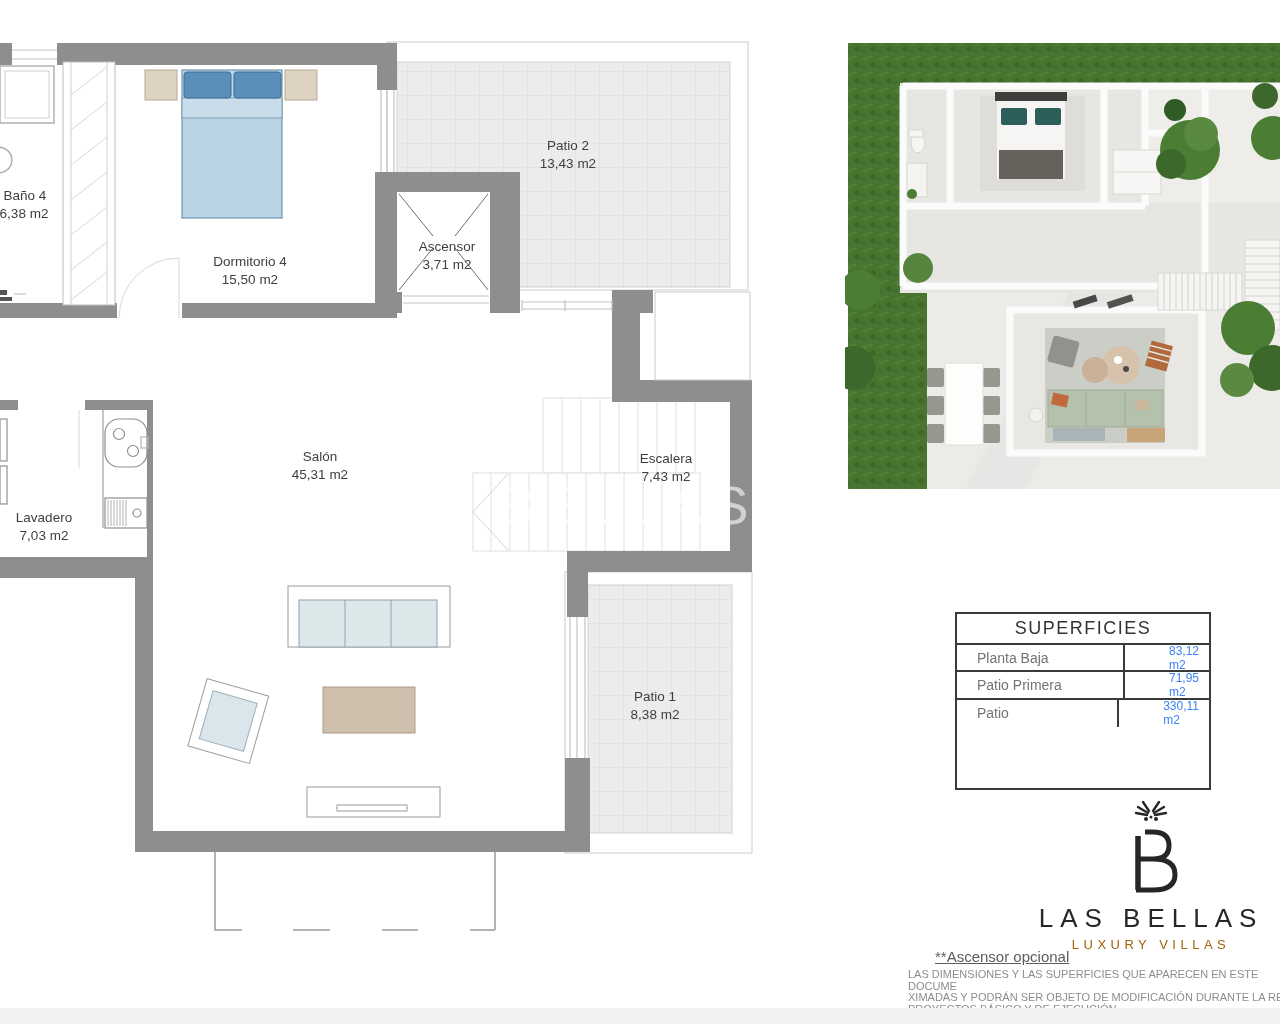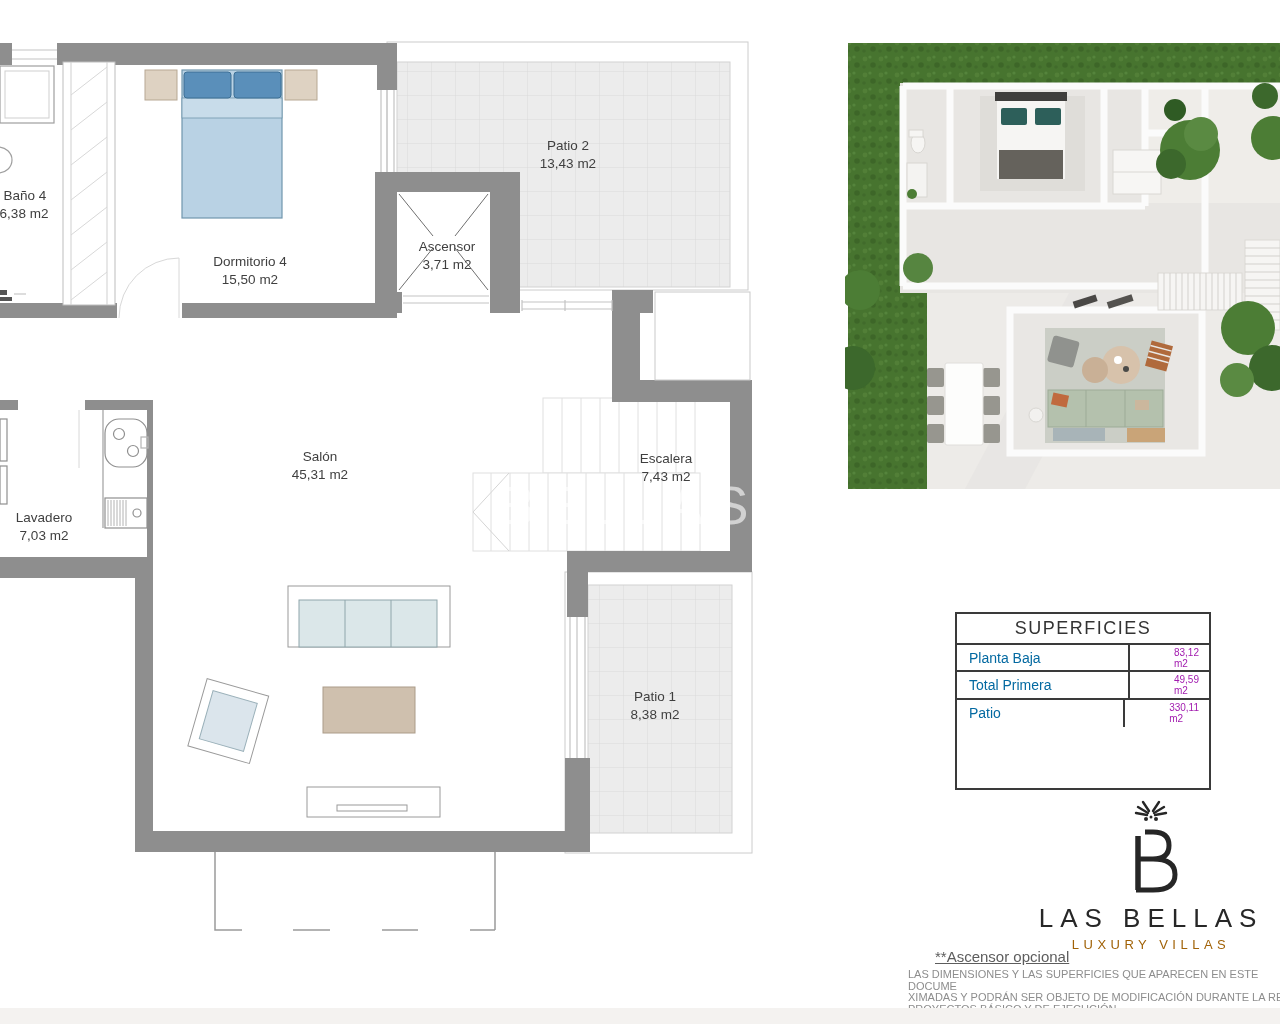--- a/index.html
+++ b/index.html
@@ -14,7 +14,7 @@
   .sup-row{height:27.4px;border-bottom:2px solid #3a3a3a;display:flex;box-sizing:border-box;}
   .sup-row:last-child{border-bottom:none;}
   .sup-label{width:181px;border-right:2px solid #3a3a3a;box-sizing:border-box;
-             display:flex;align-items:center;padding-left:12px;font-size:14px;color:#0369a1;}
+             display:flex;align-items:center;padding-left:20px;font-size:14px;color:#737373;}
   .sup-value{flex:1;display:flex;align-items:center;justify-content:flex-end;
              padding-right:10px;font-size:10px;color:#a21caf;padding-left:44px;}
   

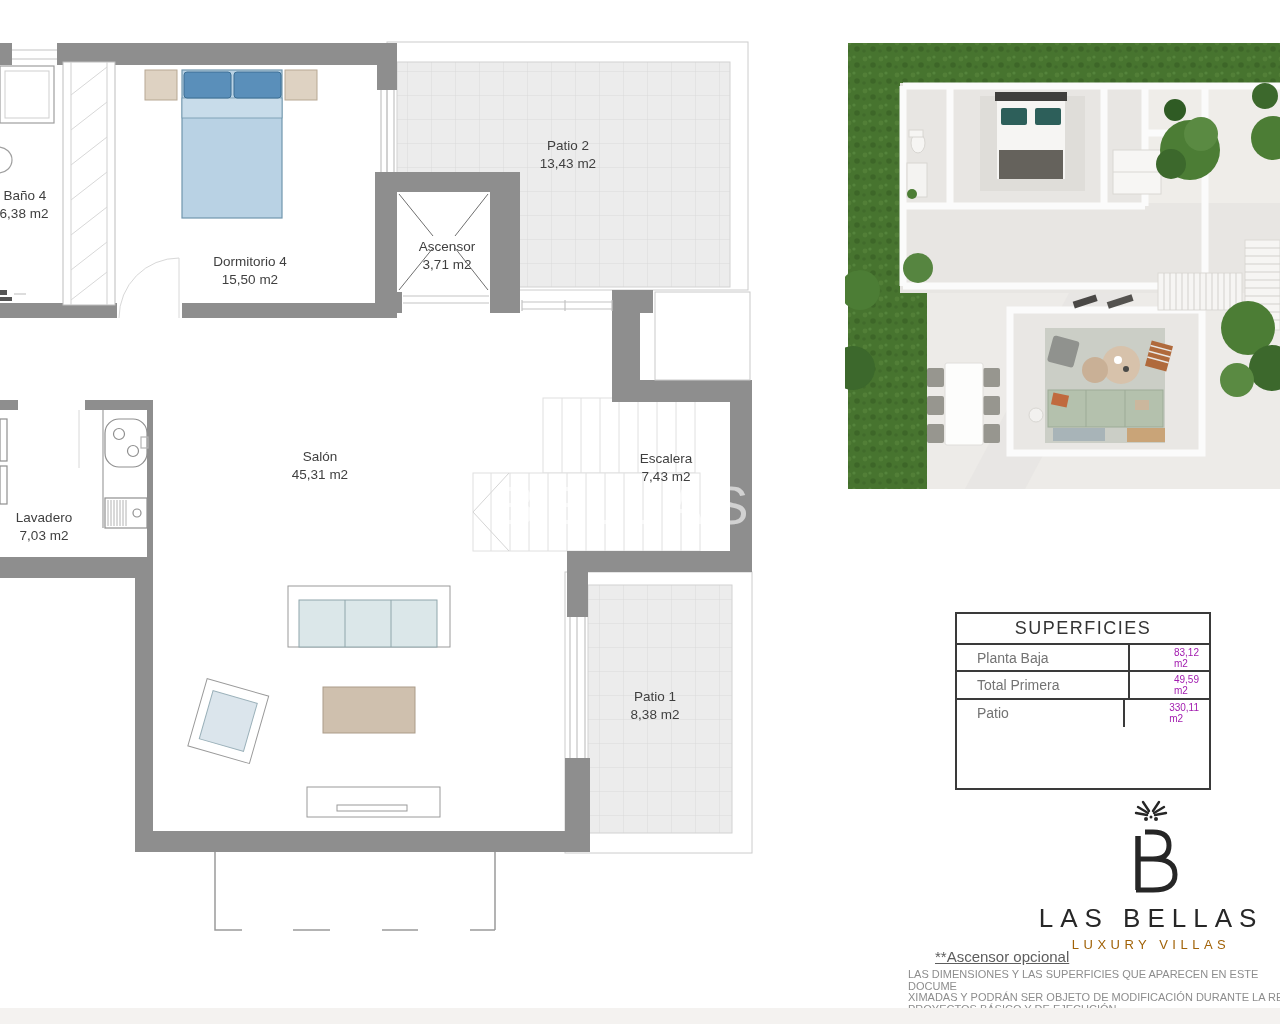--- a/index.html
+++ b/index.html
@@ -16,7 +16,7 @@
   .sup-label{width:181px;border-right:2px solid #3a3a3a;box-sizing:border-box;
              display:flex;align-items:center;padding-left:20px;font-size:14px;color:#737373;}
   .sup-value{flex:1;display:flex;align-items:center;justify-content:flex-end;
-             padding-right:10px;font-size:10px;color:#a21caf;padding-left:44px;}
+             padding-right:10px;font-size:12px;color:#3b82f6;padding-left:44px;}
   
   .brand{left:1038px;top:797px;width:226px;text-align:center;}
   .brand-name{font-size:26px;letter-spacing:7px;color:#272727;margin-top:4px;white-space:nowrap;}

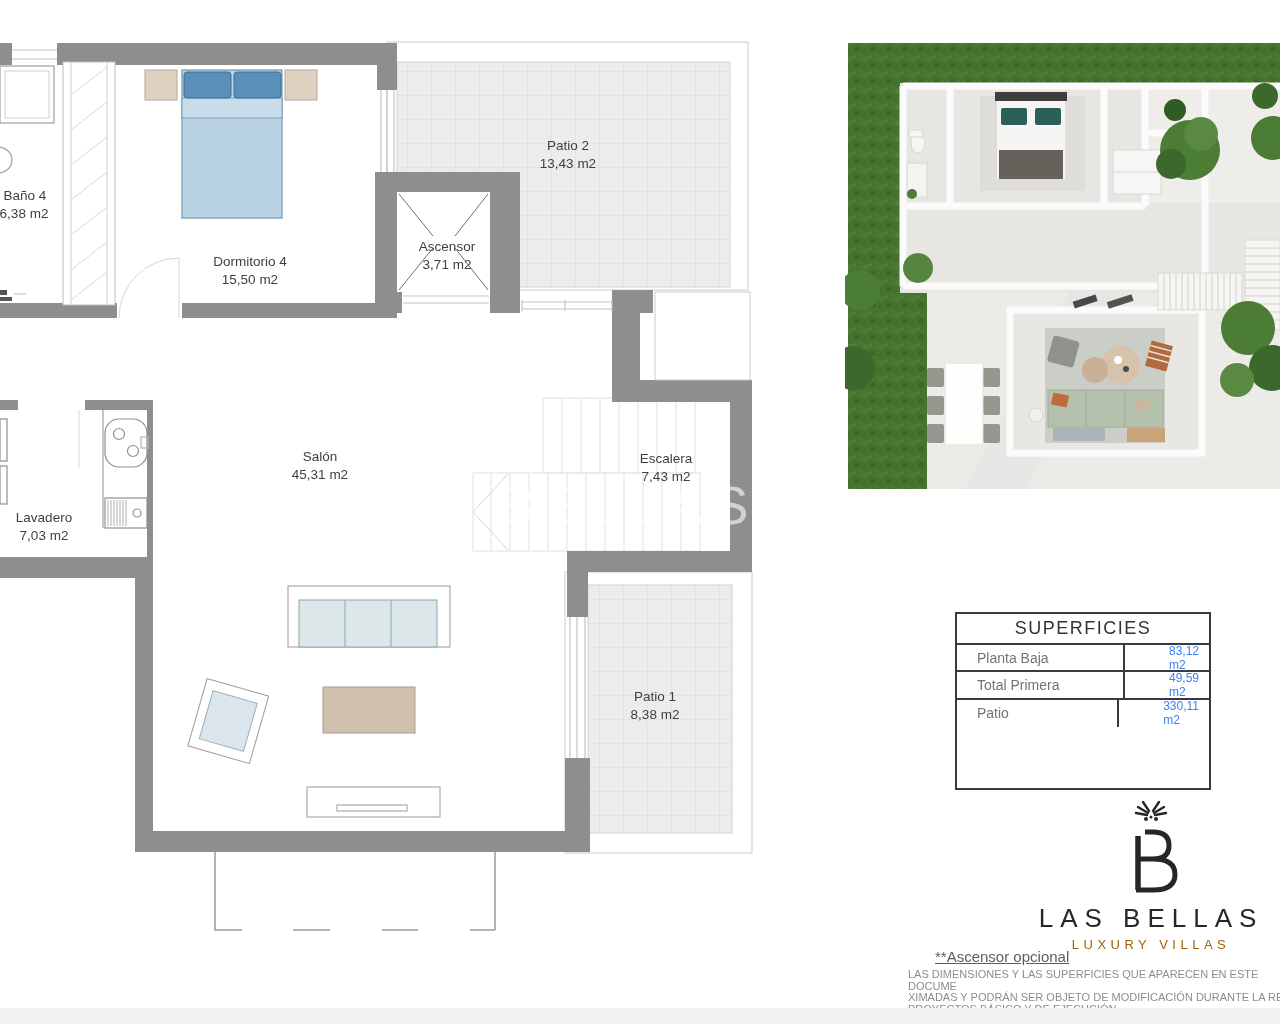--- a/index.html
+++ b/index.html
@@ -293,7 +293,7 @@
     <div class="sup-value">83,12 m2</div>
   </div>
   <div class="sup-row">
-    <div class="sup-label">Total Primera</div>
+    <div class="sup-label">Patio Primera</div>
     <div class="sup-value">49,59 m2</div>
   </div>
   <div class="sup-row">

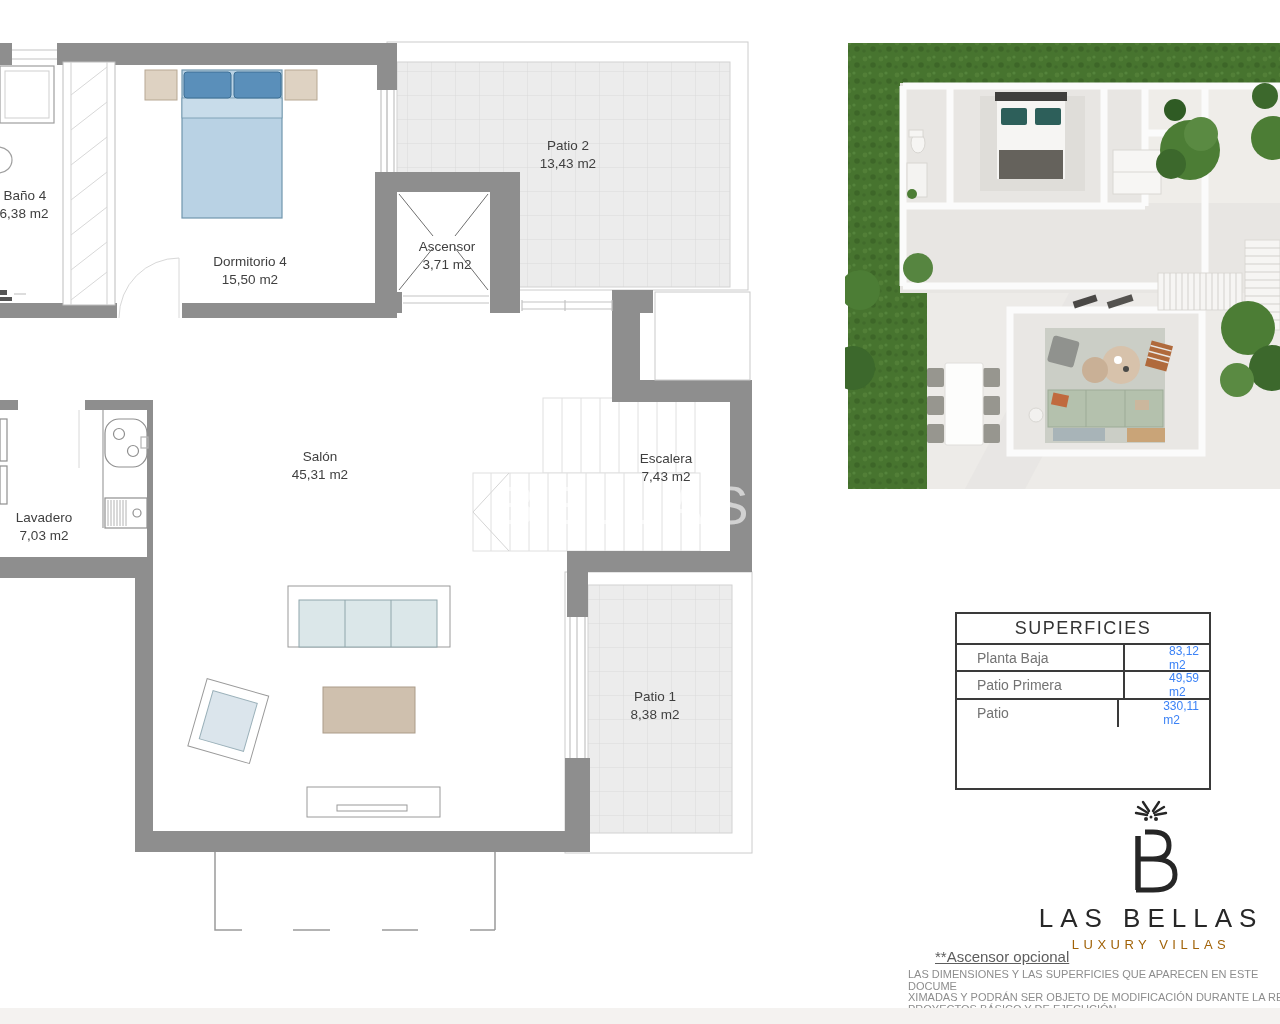--- a/index.html
+++ b/index.html
@@ -294,7 +294,7 @@
   </div>
   <div class="sup-row">
     <div class="sup-label">Patio Primera</div>
-    <div class="sup-value">49,59 m2</div>
+    <div class="sup-value">71,95 m2</div>
   </div>
   <div class="sup-row">
     <div class="sup-label">Patio</div>

